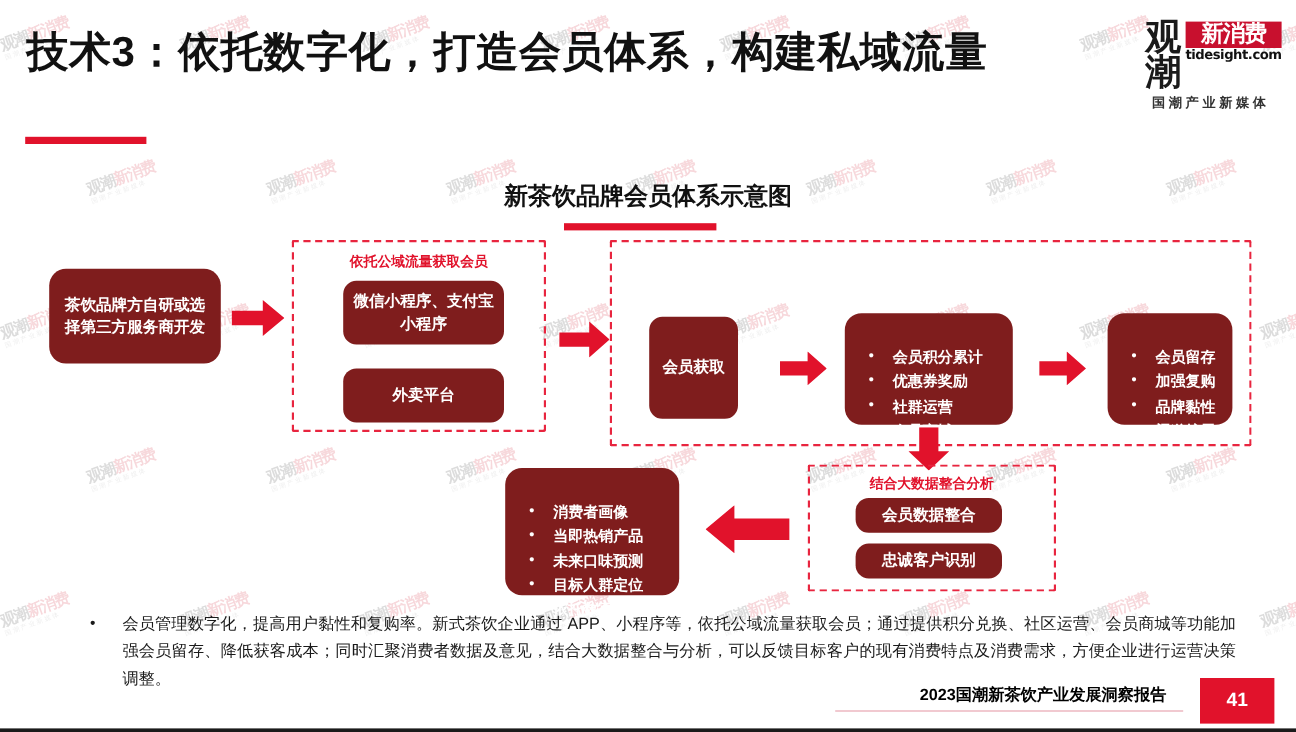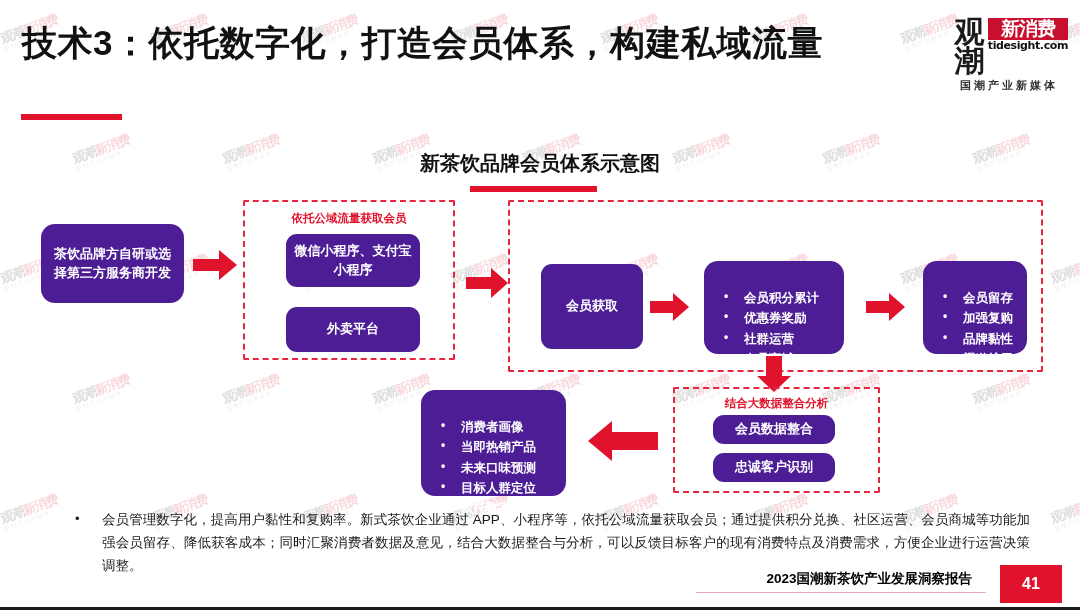--- a/index.html
+++ b/index.html
@@ -111,7 +111,7 @@
 
   .rbox {
     position: absolute;
-    background: #4c1d95;
+    background: #7f1d1d;
     color: #ffffff;
     border-radius: 11px;
     display: flex; align-items: center; justify-content: center;

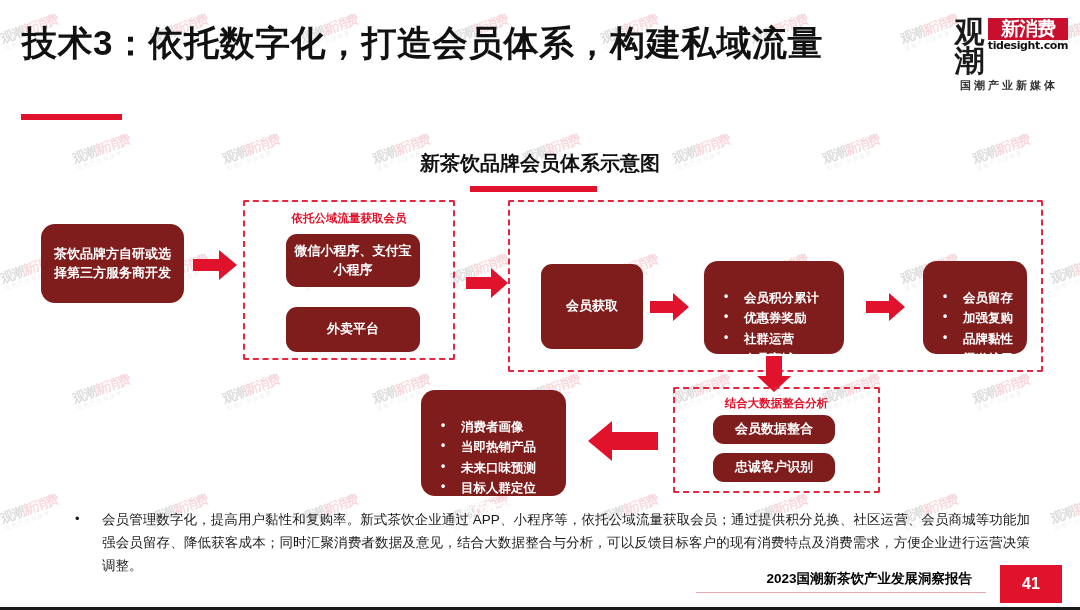--- a/index.html
+++ b/index.html
@@ -258,7 +258,7 @@
 
     <div class="dashed-box" style="left:508px; top:200px; width:535px; height:172px;"></div>
 
-    <div class="rbox" style="left:541px; top:264px; width:102px; height:85px;">会员获取</div>
+    <div class="rbox" style="left:541px; top:264px; width:74px; height:85px;">会员获取</div>
 
     <div class="arrow-right" style="left:650px; top:293px;">
       <svg width="39" height="28" viewBox="0 0 39 28">

